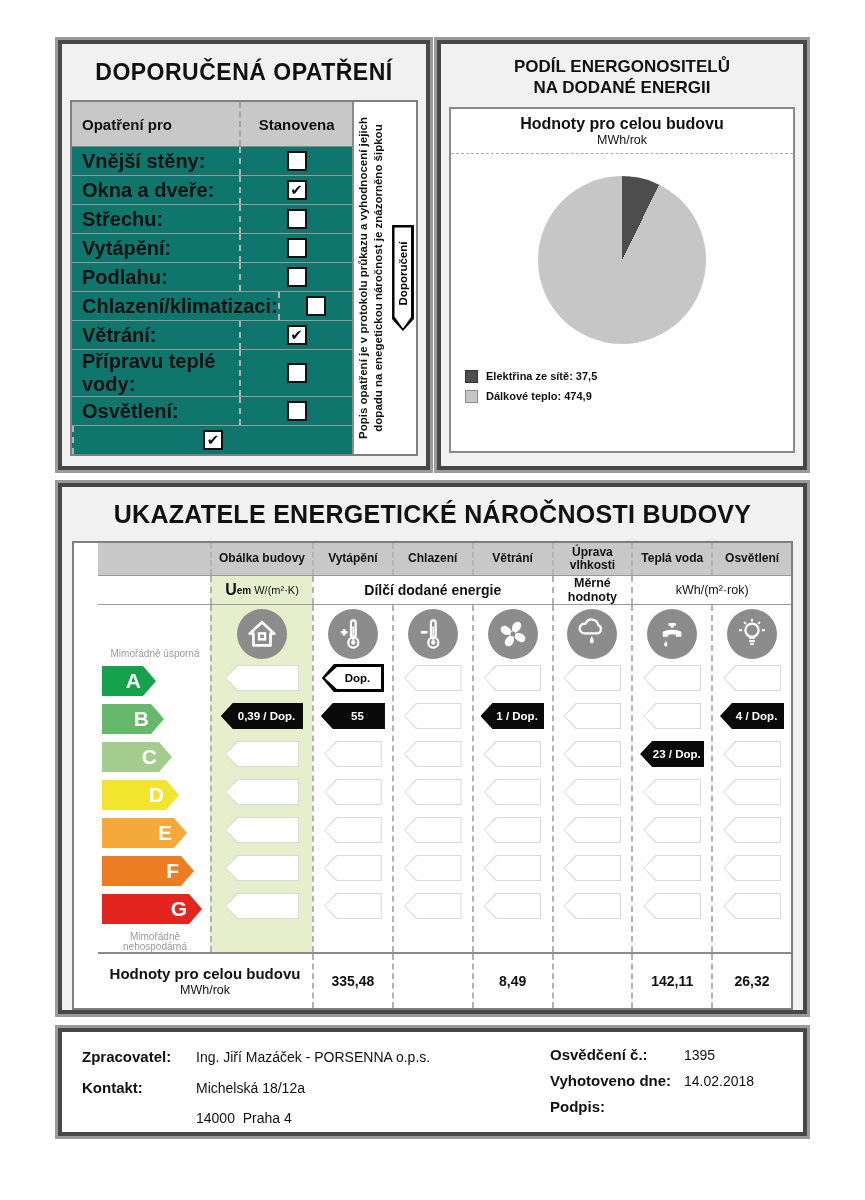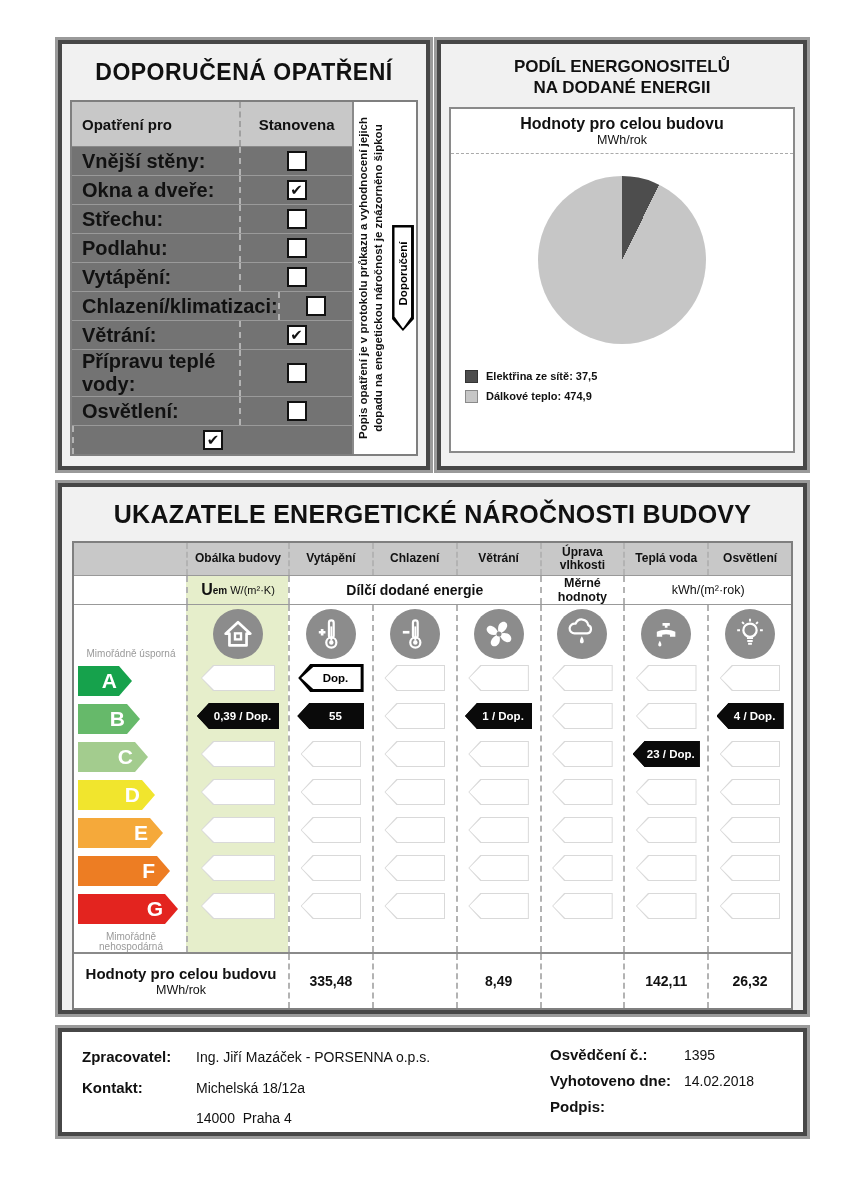--- a/index.html
+++ b/index.html
@@ -13,7 +13,7 @@
   .p-measures{left:58px;top:40px;width:372px;height:430px;}
   .m-title{height:56px;display:flex;align-items:center;justify-content:center;
            font-size:23px;font-weight:700;letter-spacing:.5px;}
-  .mtable{display:flex;height:352px;margin:0 8px;border:2px solid #7f7f7f;background:#737373;}
+  .mtable{display:flex;height:352px;margin:0 8px;border:2px solid #7f7f7f;background:#0f766e;}
   .mtable-main{flex:1;display:flex;flex-direction:column;}
   .m-head{height:44px;display:flex;background:#c8c8c8;border-bottom:1.5px solid #8a8a8a;}
   .m-head-l{flex:1.42;display:flex;align-items:center;padding-left:10px;font-weight:700;font-size:15px;}

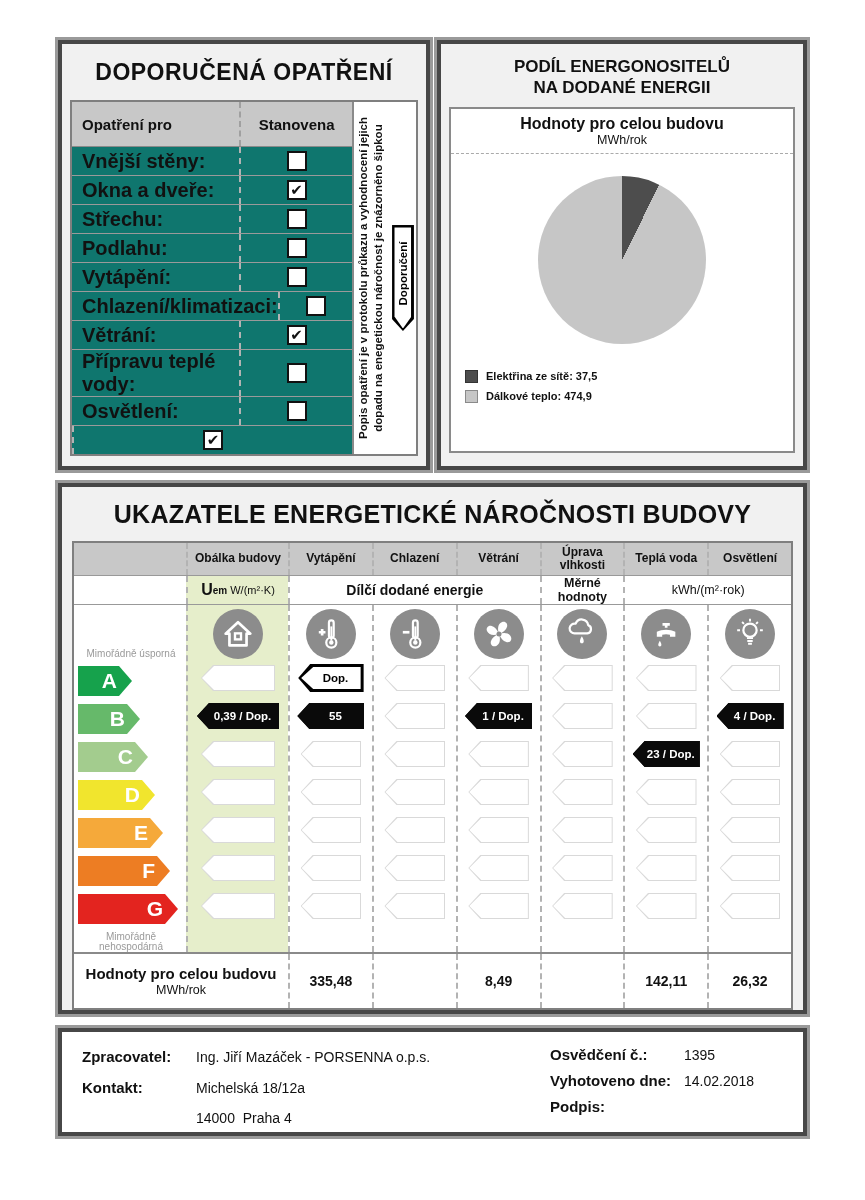--- a/index.html
+++ b/index.html
@@ -146,15 +146,15 @@
             </div>
             <div class="m-row">
               <div class="m-label-cell">
+                <span class="m-label">Vytápění:</span>
+              </div>
+              <div class="m-cb-cell">
+                <div class="m-cb"></div>
+              </div>
+            </div>
+            <div class="m-row">
+              <div class="m-label-cell">
                 <span class="m-label">Podlahu:</span>
-              </div>
-              <div class="m-cb-cell">
-                <div class="m-cb"></div>
-              </div>
-            </div>
-            <div class="m-row">
-              <div class="m-label-cell">
-                <span class="m-label">Vytápění:</span>
               </div>
               <div class="m-cb-cell">
                 <div class="m-cb"></div>

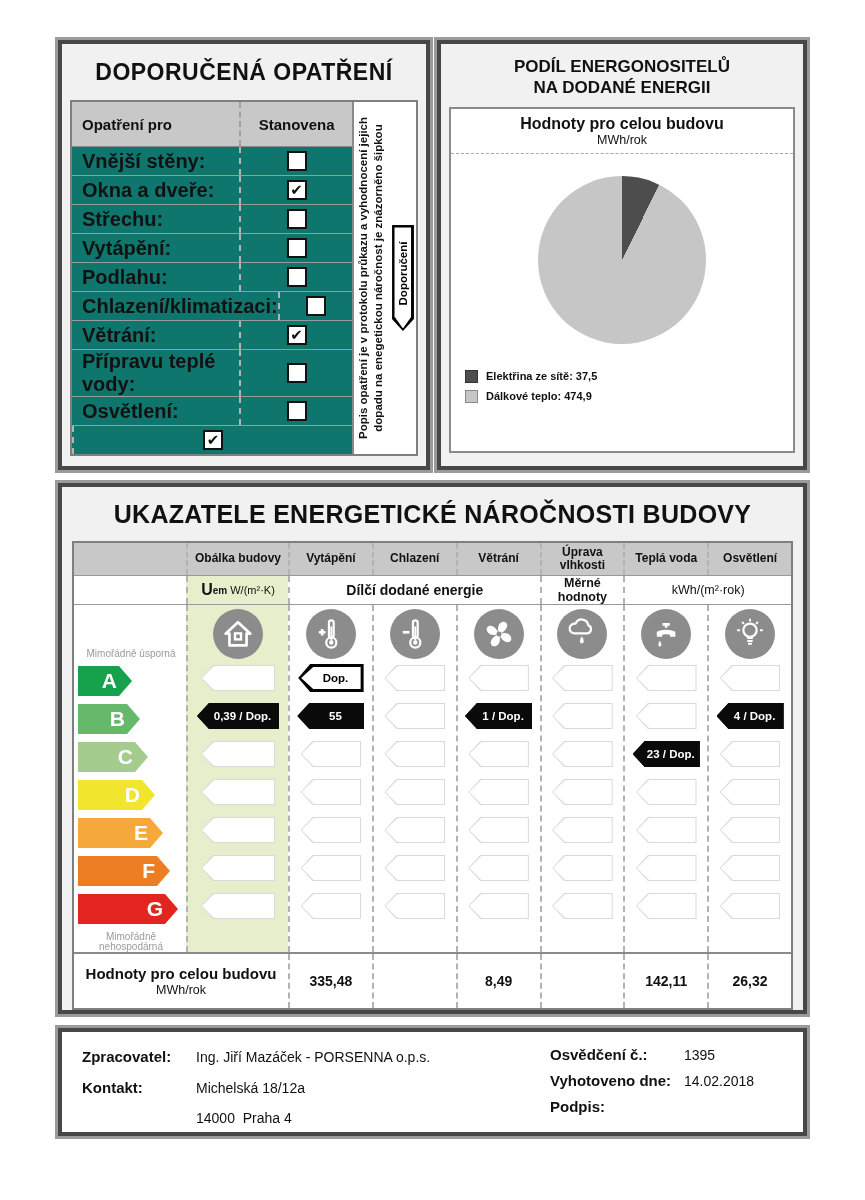--- a/index.html
+++ b/index.html
@@ -61,7 +61,7 @@
   .p-ind{left:58px;top:483px;width:749px;height:531px;}
   .ind-title{height:54px;display:flex;align-items:center;justify-content:center;
              font-size:25px;font-weight:700;letter-spacing:.3px;}
-  .ind-table{margin:0 10px;border:2px solid #7f7f7f;background:#fff;}
+  .ind-table{margin:0 10px;border:2px solid #7f7f7f;background:#fff;padding-left:24px;}
   .ind-grid{display:grid;grid-template-columns:112px 102px repeat(6,1fr);}
   .cell{display:flex;align-items:center;justify-content:center;text-align:center;box-sizing:border-box;}
   .dashL{border-left:2px dashed #b3b3b3;}

